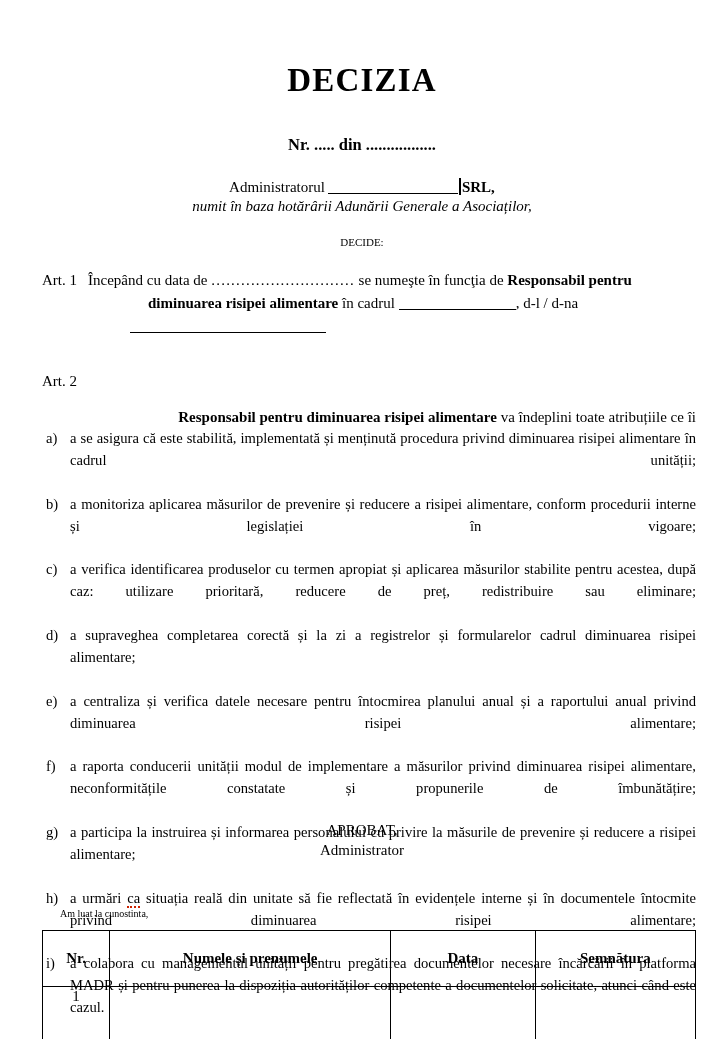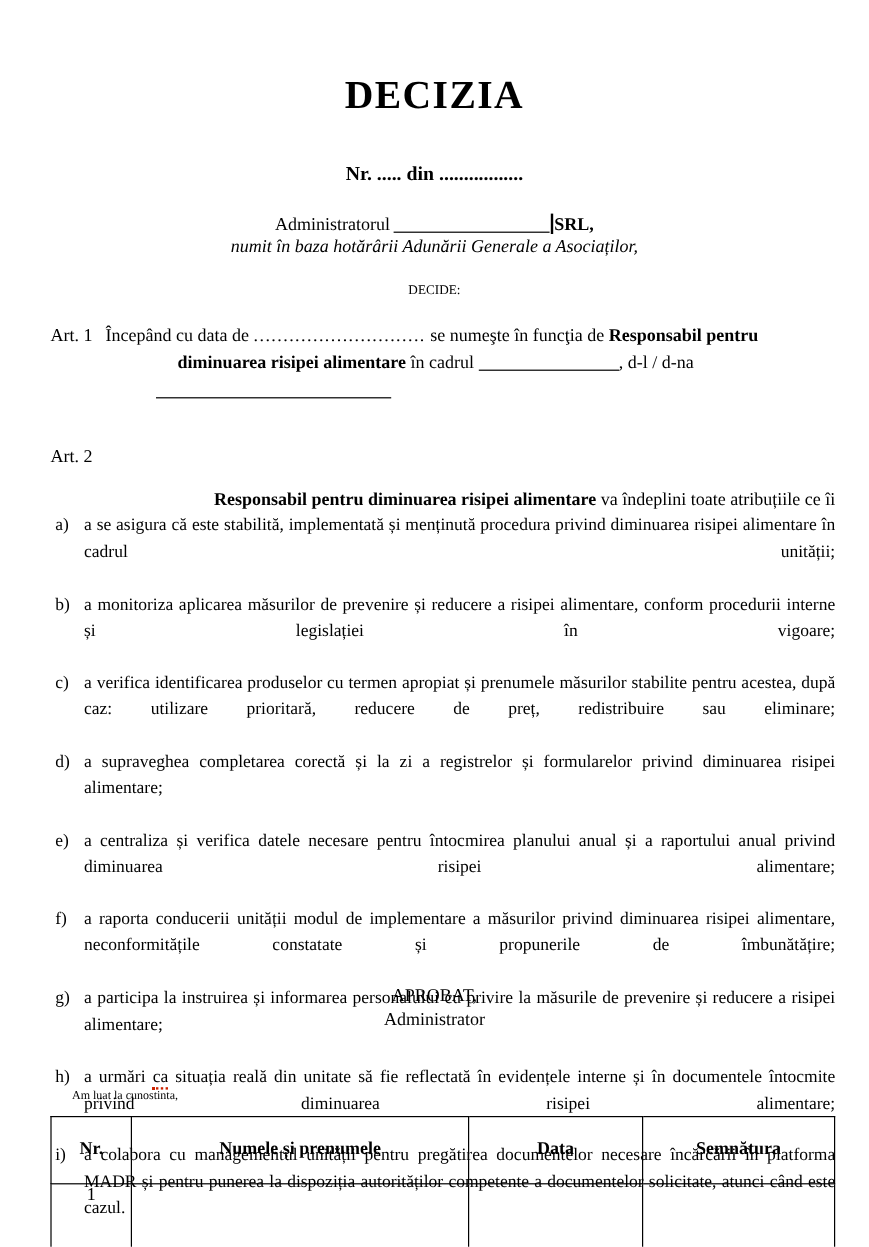--- a/index.html
+++ b/index.html
@@ -278,7 +278,7 @@
 
     <div class="li">
       <span class="marker">c)</span>
-      <span class="body">a verifica identificarea produselor cu termen apropiat și prenumele măsurilor stabilite pentru acestea, după caz: utilizare prioritară, reducere de preț, redistribuire sau eliminare;</span>
+      <span class="body">a verifica identificarea produselor cu termen apropiat și aplicarea măsurilor stabilite pentru acestea, după caz: utilizare prioritară, reducere de preț, redistribuire sau eliminare;</span>
     </div>
 
     <div class="li">

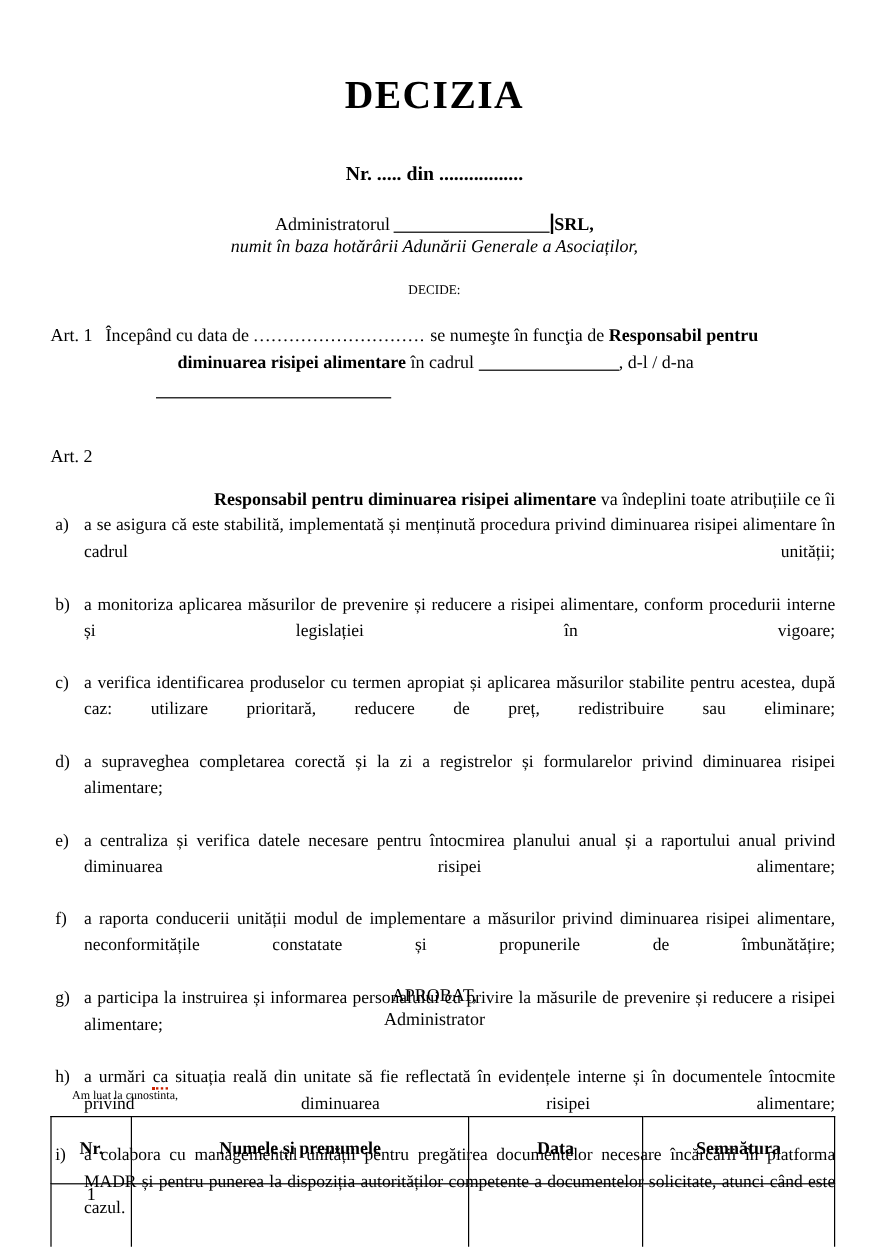--- a/index.html
+++ b/index.html
@@ -283,7 +283,7 @@
 
     <div class="li">
       <span class="marker">d)</span>
-      <span class="body">a supraveghea completarea corectă și la zi a registrelor și formularelor privind diminuarea risipei alimentare;</span>
+      <span class="body">a supraveghea completarea corectă și la zi a registrelor și formularelor cadrul diminuarea risipei alimentare;</span>
     </div>
 
     <div class="li">

